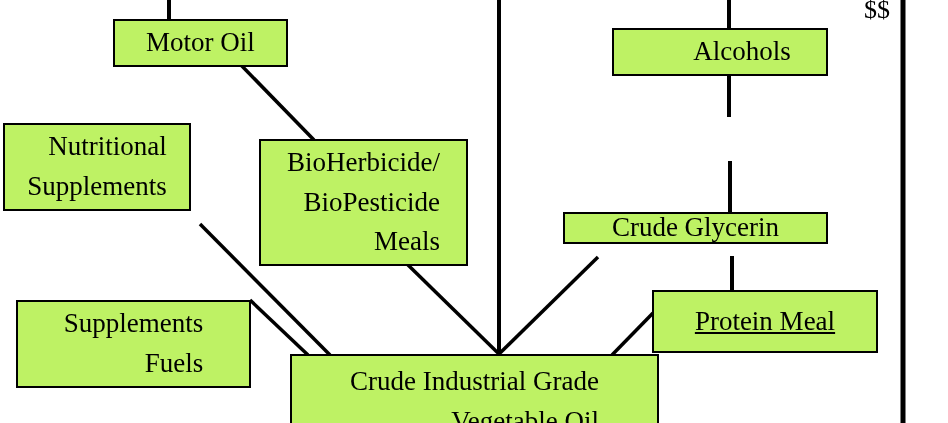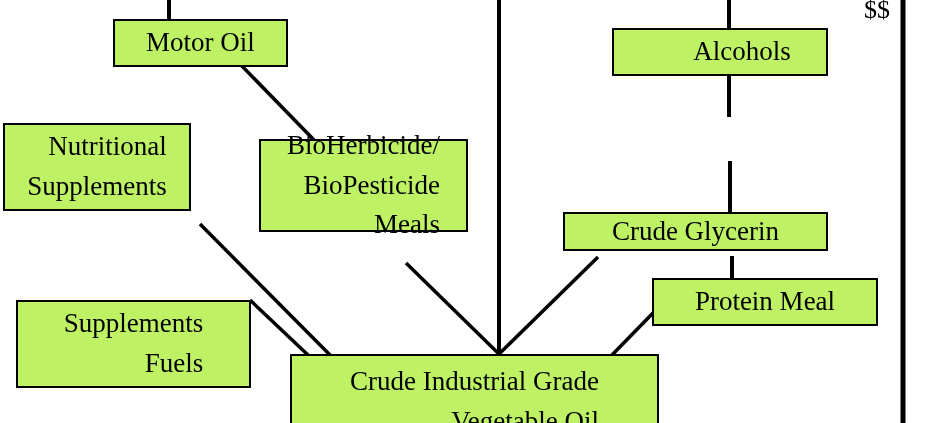--- a/index.html
+++ b/index.html
@@ -42,7 +42,7 @@
   #node-alcohols           { left: 612px; top: 28px;  width: 216px; height: 48px; padding-left: 44px; }
   #node-usp-tech-glycerin  { left: 563px; top: 115px; width: 281px; height: 48px; }
   #node-nutritional        { left: 3px;   top: 123px; width: 188px; height: 88px; }
-  #node-bioherbicide       { left: 259px; top: 139px; width: 209px; height: 93px; }
+  #node-bioherbicide       { left: 259px; top: 139px; width: 209px; height: 127px; }
   #node-crude-glycerin     { left: 563px; top: 212px; width: 265px; height: 39px; }
   #node-protein-meal       { left: 652px; top: 278px; width: 226px; height: 48px; }
   #node-oxygenated-fuels   { left: 16px;  top: 300px; width: 235px; height: 88px; }

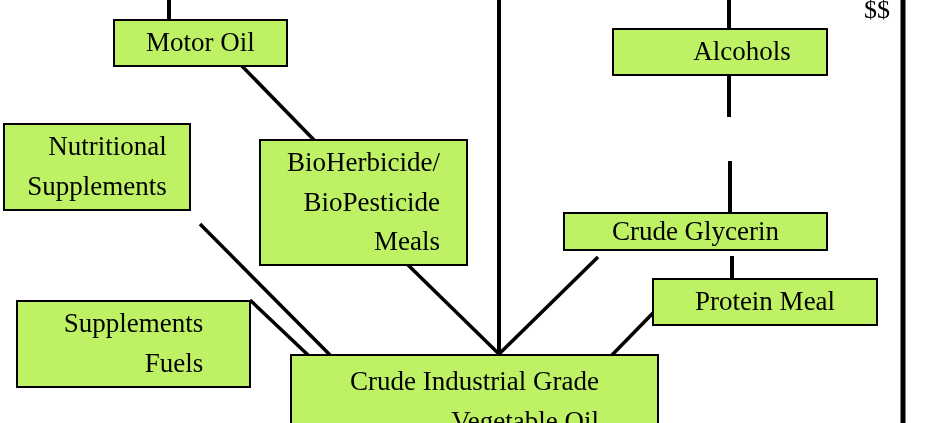--- a/index.html
+++ b/index.html
@@ -43,7 +43,7 @@
   #node-usp-tech-glycerin  { left: 563px; top: 115px; width: 281px; height: 48px; }
   #node-nutritional        { left: 3px;   top: 123px; width: 188px; height: 88px; }
   #node-bioherbicide       { left: 259px; top: 139px; width: 209px; height: 127px; }
-  #node-crude-glycerin     { left: 563px; top: 212px; width: 265px; height: 39px; }
+  #node-crude-glycerin     { left: 563px; top: 212px; width: 265px; height: 32px; }
   #node-protein-meal       { left: 652px; top: 278px; width: 226px; height: 48px; }
   #node-oxygenated-fuels   { left: 16px;  top: 300px; width: 235px; height: 88px; }
   #node-crude-veg-oil      { left: 290px; top: 354px; width: 369px; height: 100px;

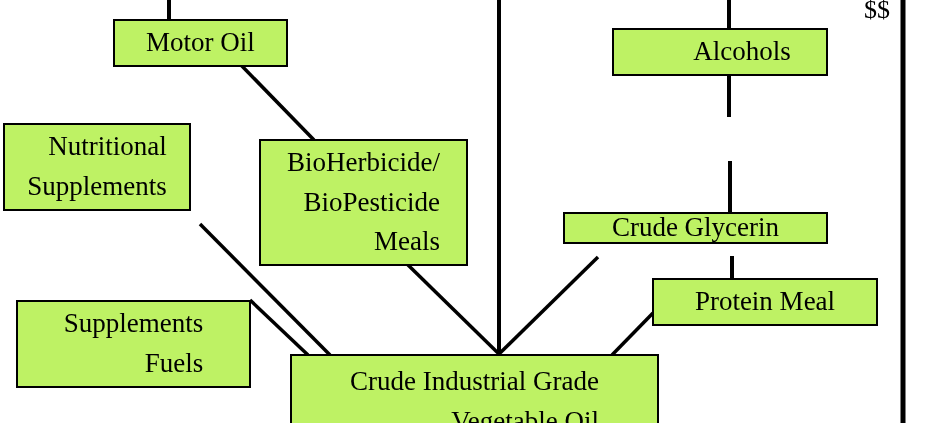--- a/index.html
+++ b/index.html
@@ -44,7 +44,7 @@
   #node-nutritional        { left: 3px;   top: 123px; width: 188px; height: 88px; }
   #node-bioherbicide       { left: 259px; top: 139px; width: 209px; height: 127px; }
   #node-crude-glycerin     { left: 563px; top: 212px; width: 265px; height: 32px; }
-  #node-protein-meal       { left: 652px; top: 278px; width: 226px; height: 48px; }
+  #node-protein-meal       { left: 652px; top: 290px; width: 226px; height: 63px; text-decoration: underline; }
   #node-oxygenated-fuels   { left: 16px;  top: 300px; width: 235px; height: 88px; }
   #node-crude-veg-oil      { left: 290px; top: 354px; width: 369px; height: 100px;
                              align-items: flex-start; padding-top: 6px; }

